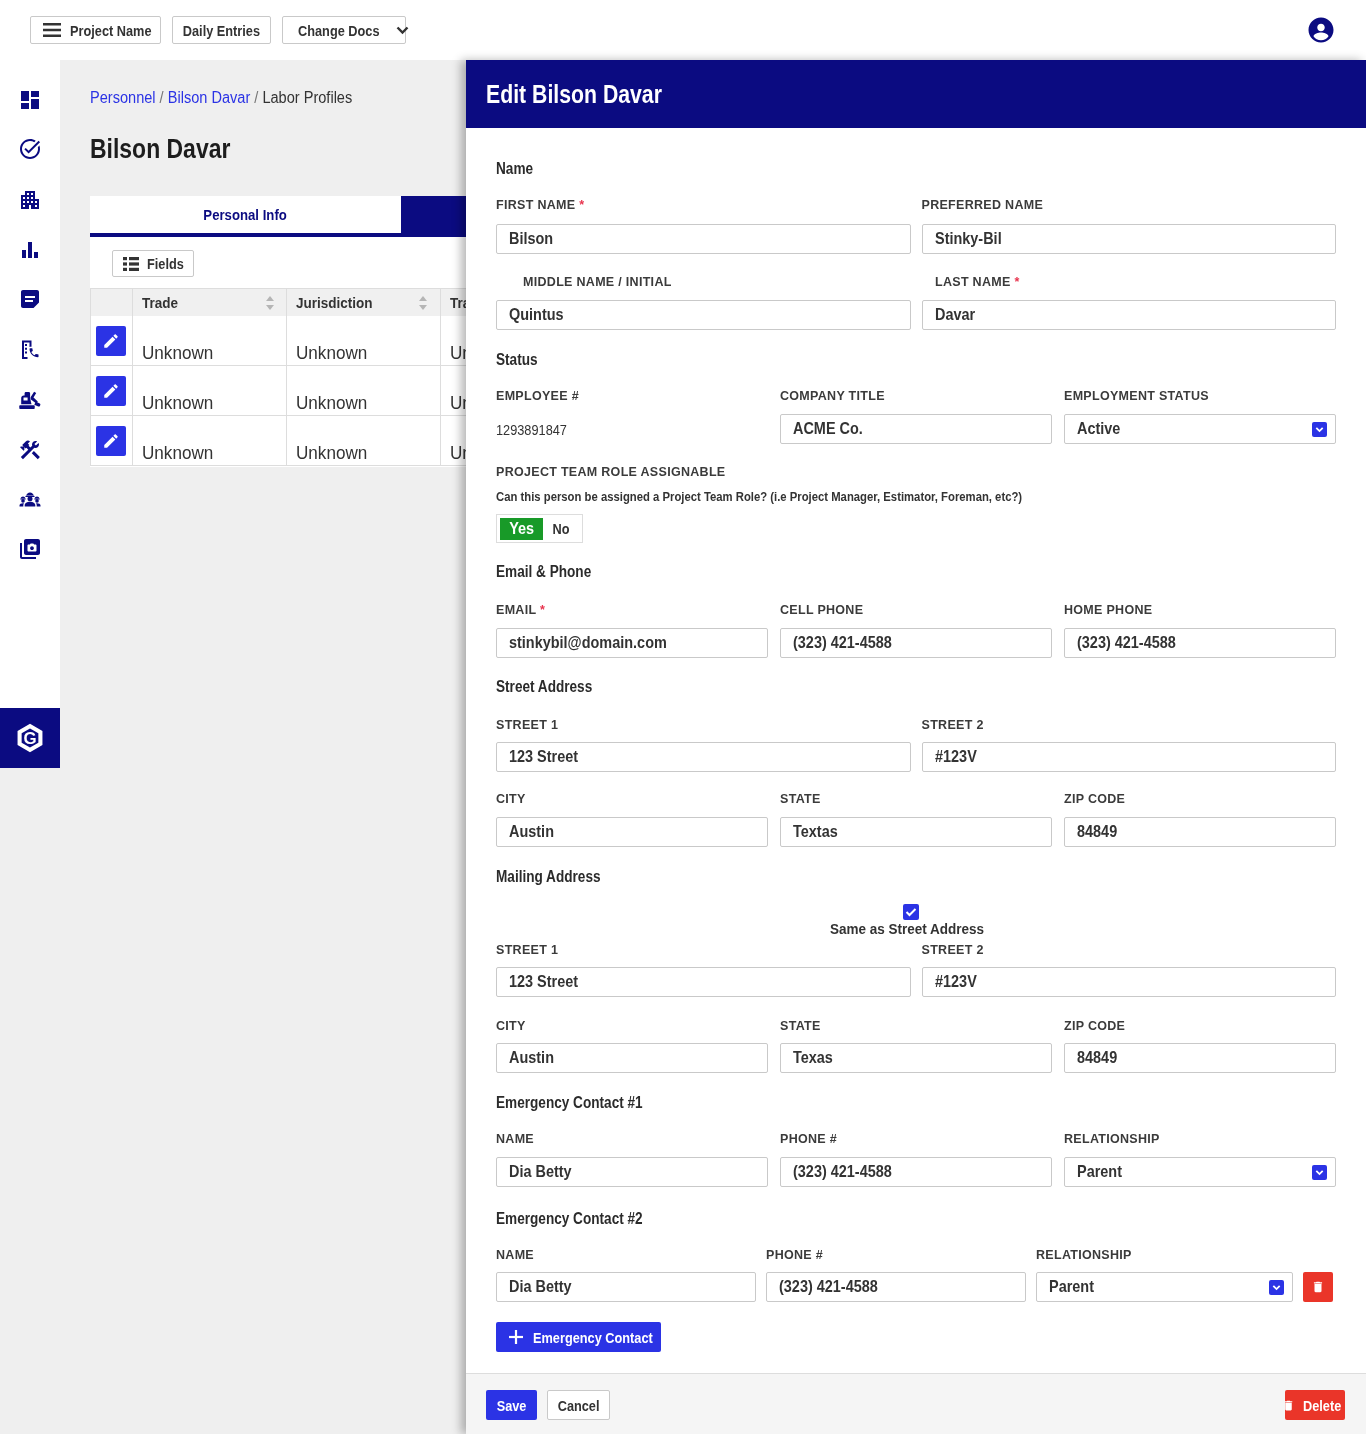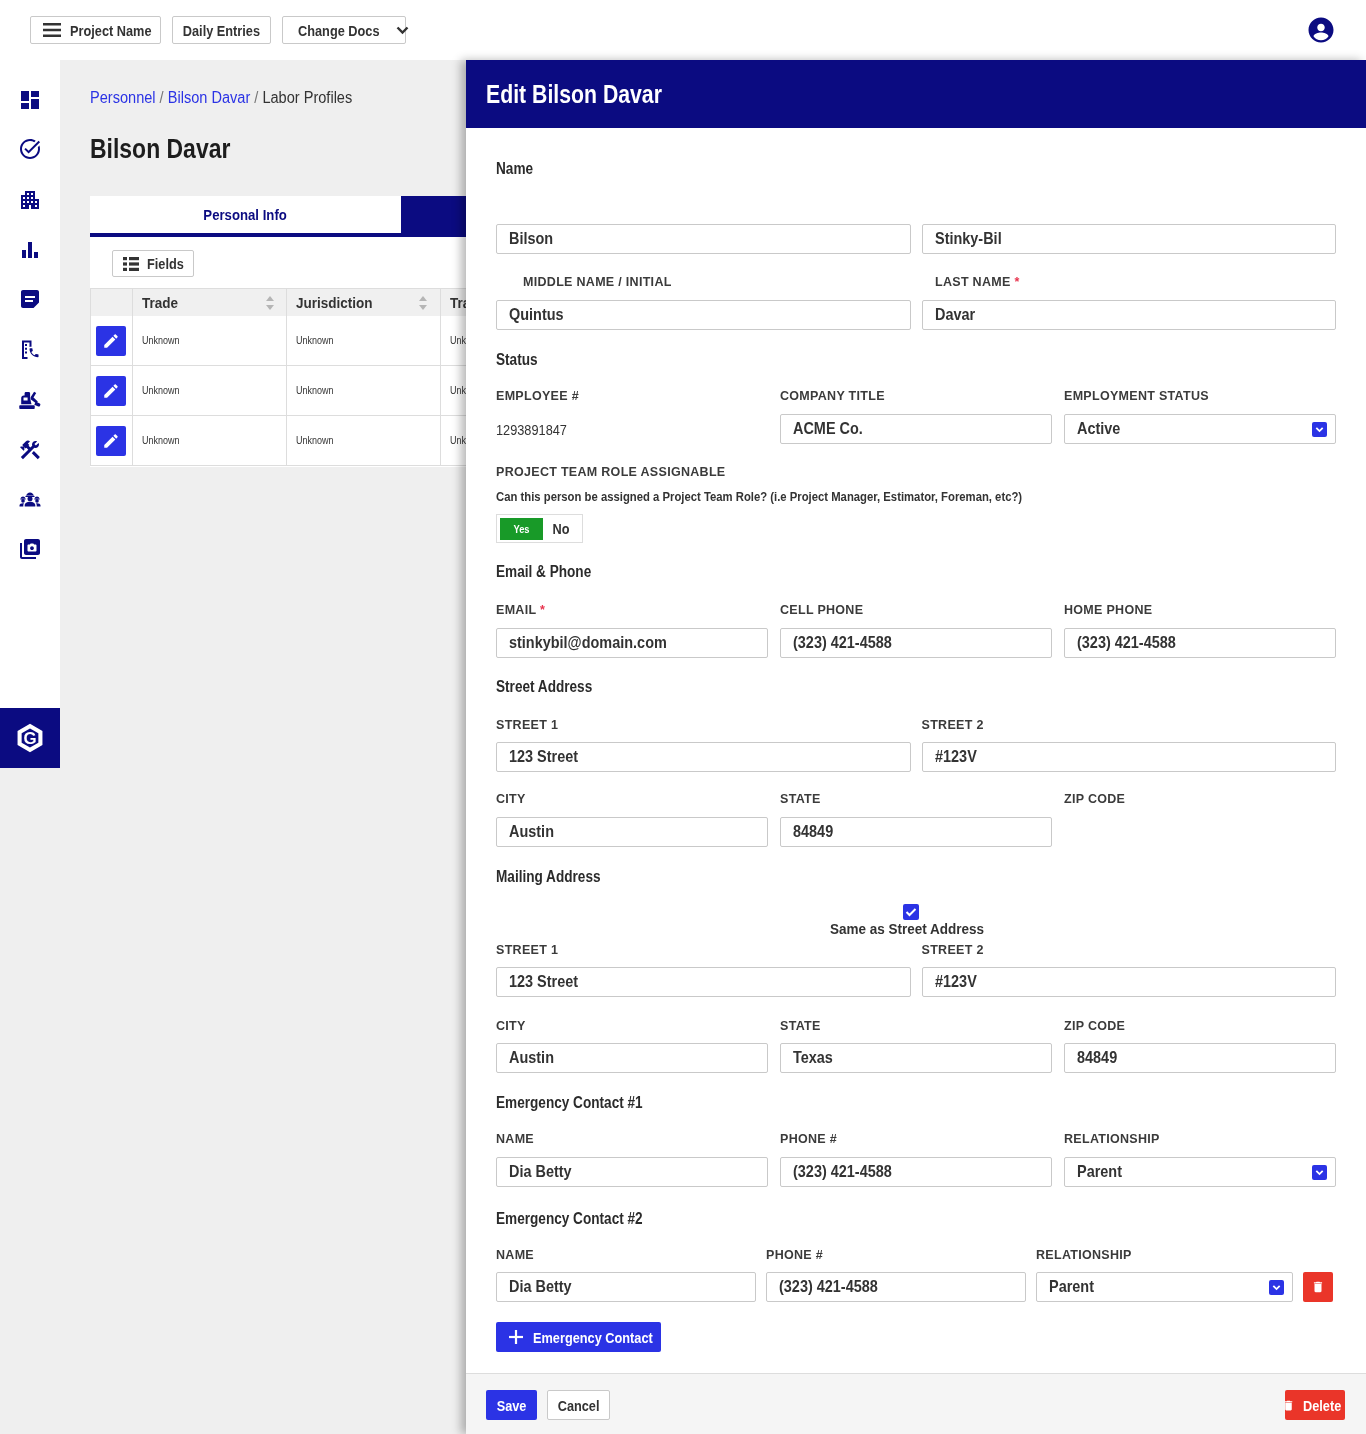--- a/index.html
+++ b/index.html
@@ -246,6 +246,10 @@
     </div>
   <div class="dbody">
     <div class="row sech" style="top:100px;"><span class="cx">Name</span></div>
+    <div class="row grid2" style="top:139px;">
+      <div class="lbl"><span class="cx">FIRST NAME <span class="req">*</span></span></div>
+      <div class="lbl"><span class="cx">PREFERRED NAME</span></div>
+    </div>
     <div class="row grid2" style="top:164px;">
       <div class="inp">
           <span class="cx">Bilson</span>

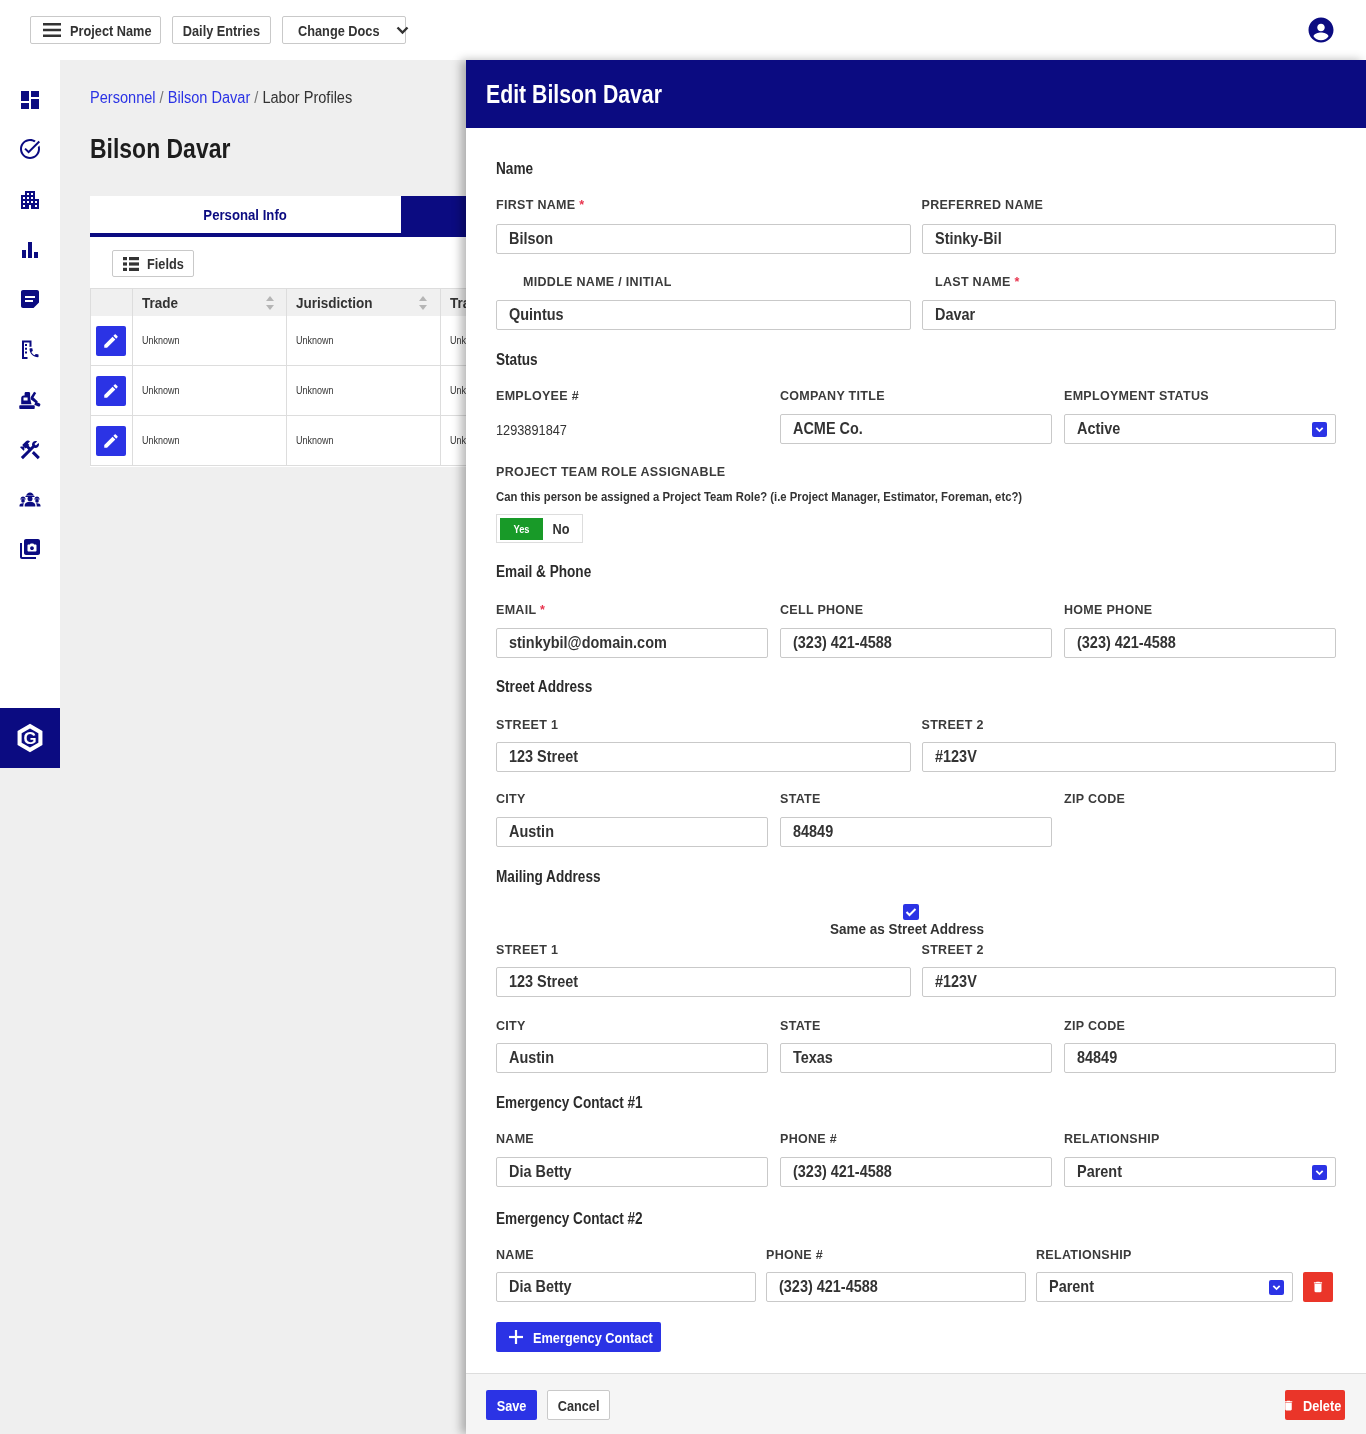--- a/index.html
+++ b/index.html
@@ -42,7 +42,7 @@
 .trow { position:absolute; left:0; width:1276px; height:50px; background:#fff; border:1px solid #ddd; border-top:none; }
 .cellline { position:absolute; top:0; bottom:0; width:1px; background:#ddd; }
 .hcell { position:absolute; top:0; height:28px; line-height:28px; font-size:15px; font-weight:700; color:#333; }
-.ccell { position:absolute; top:0; height:47px; line-height:50px; font-size:10px; color:#333; }
+.ccell { position:absolute; top:12px; height:47px; line-height:50px; font-size:19px; color:#333; }
 .hcell .cx, .ccell .cx { transform:scaleX(0.9); }
 .editbtn { position:absolute; left:5px; top:10px; width:30px; height:30px; background:var(--blue); border-radius:2px; }
 .sortarrows { position:absolute; width:8px; height:14px; }

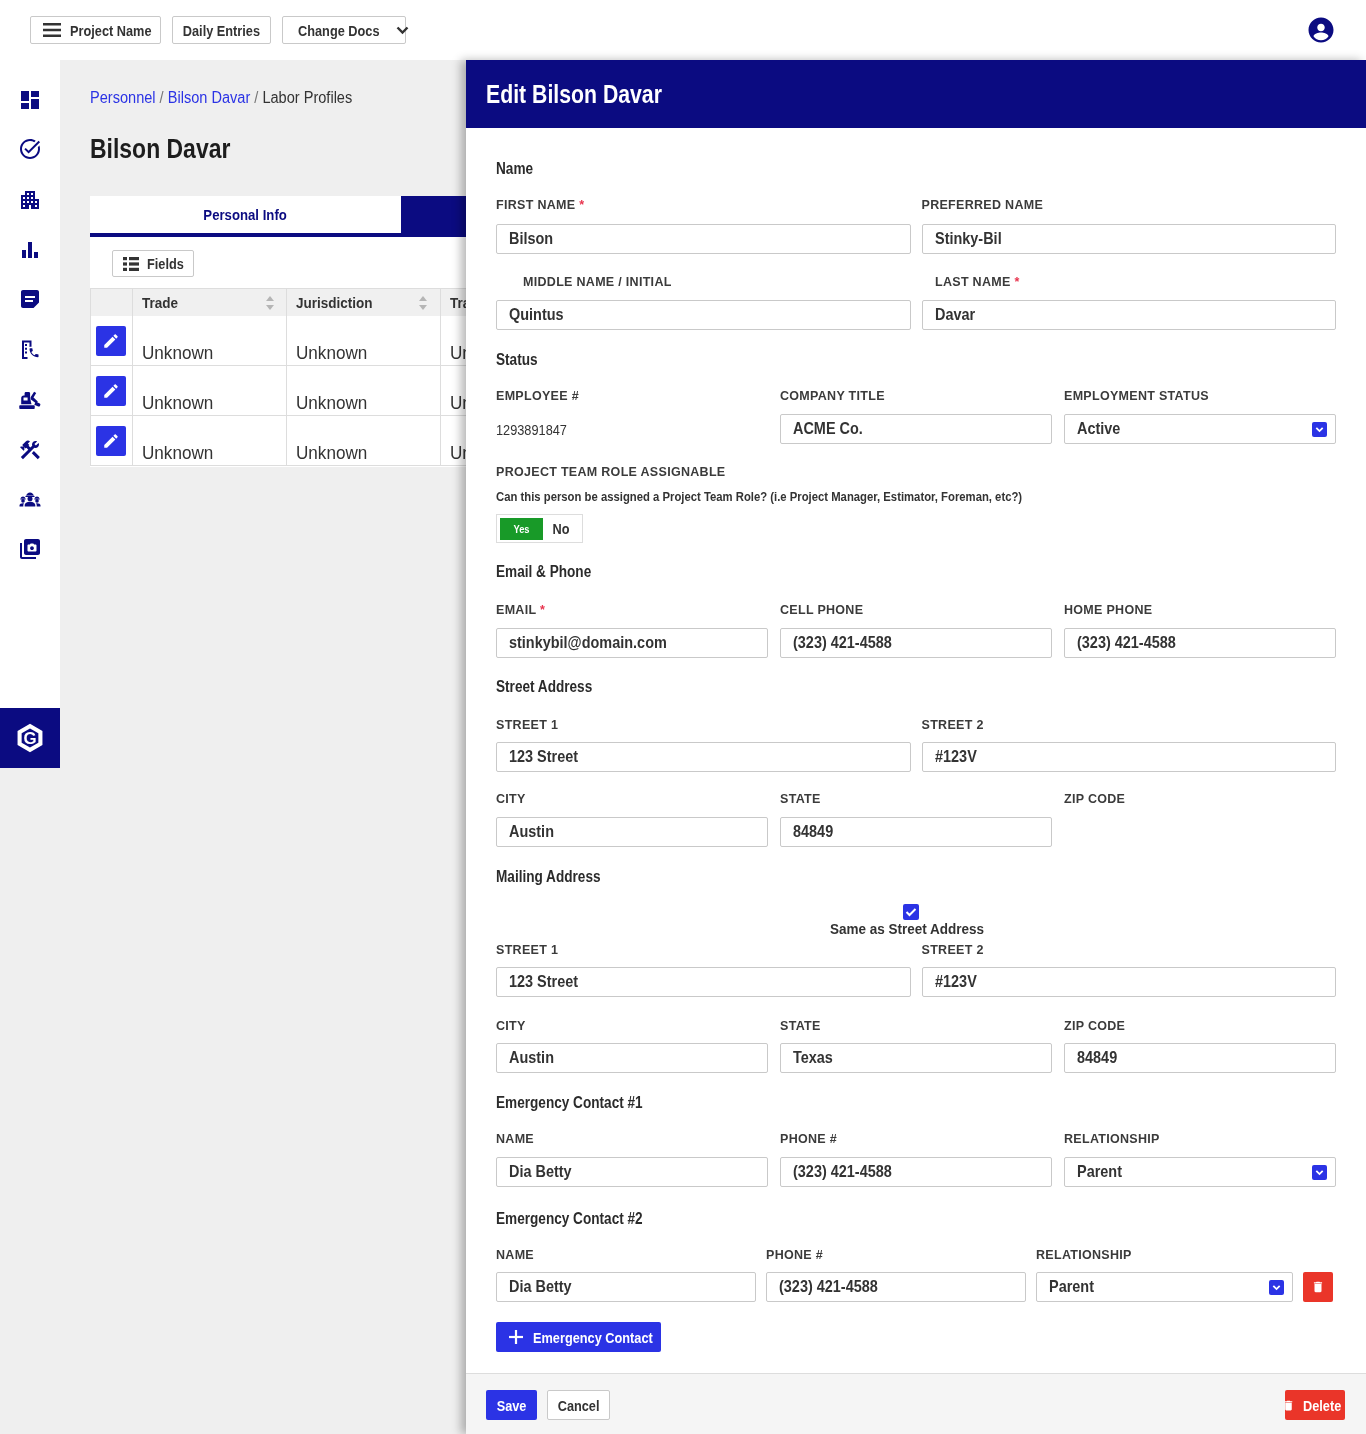--- a/index.html
+++ b/index.html
@@ -67,7 +67,7 @@
 .plain { font-size:15px; font-weight:400; color:#333; display:flex; align-items:center; height:30px; }
 
 .toggle { display:inline-flex; border:1px solid #ddd; background:#fff; padding:3px; height:29px; }
-.toggle .yes { width:43px; height:22px; background:var(--green); color:#fff; font-size:11px; font-weight:700; text-align:center; line-height:22px; }
+.toggle .yes { width:43px; height:22px; background:var(--green); color:#fff; font-size:17px; font-weight:700; text-align:center; line-height:22px; }
 .toggle .no { width:36px; height:22px; background:#fff; color:#333; font-size:15px; font-weight:700; text-align:center; line-height:22px; }
 
 .checkrow { display:flex; align-items:center; }

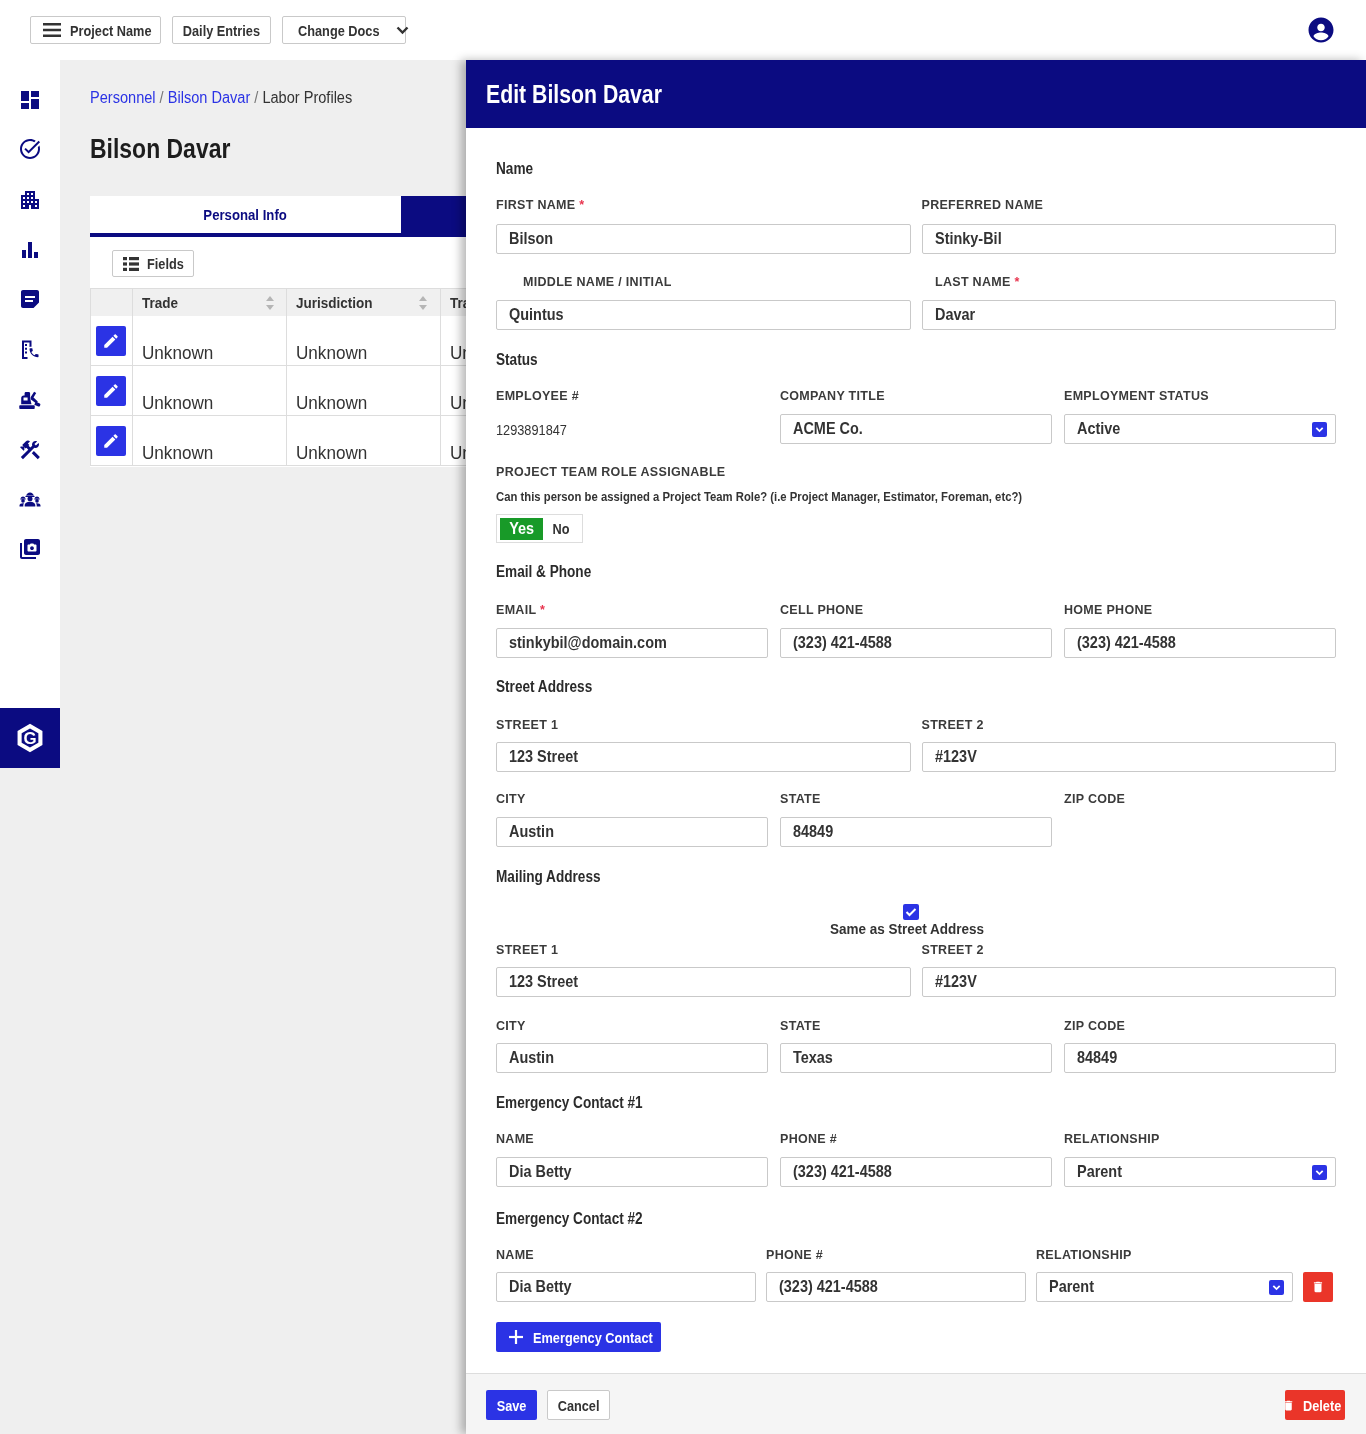--- a/index.html
+++ b/index.html
@@ -338,6 +338,9 @@
           <span class="cx">Austin</span>
         </div>
       <div class="inp">
+          <span class="cx">Textas</span>
+        </div>
+      <div class="inp">
           <span class="cx">84849</span>
         </div>
     </div>

